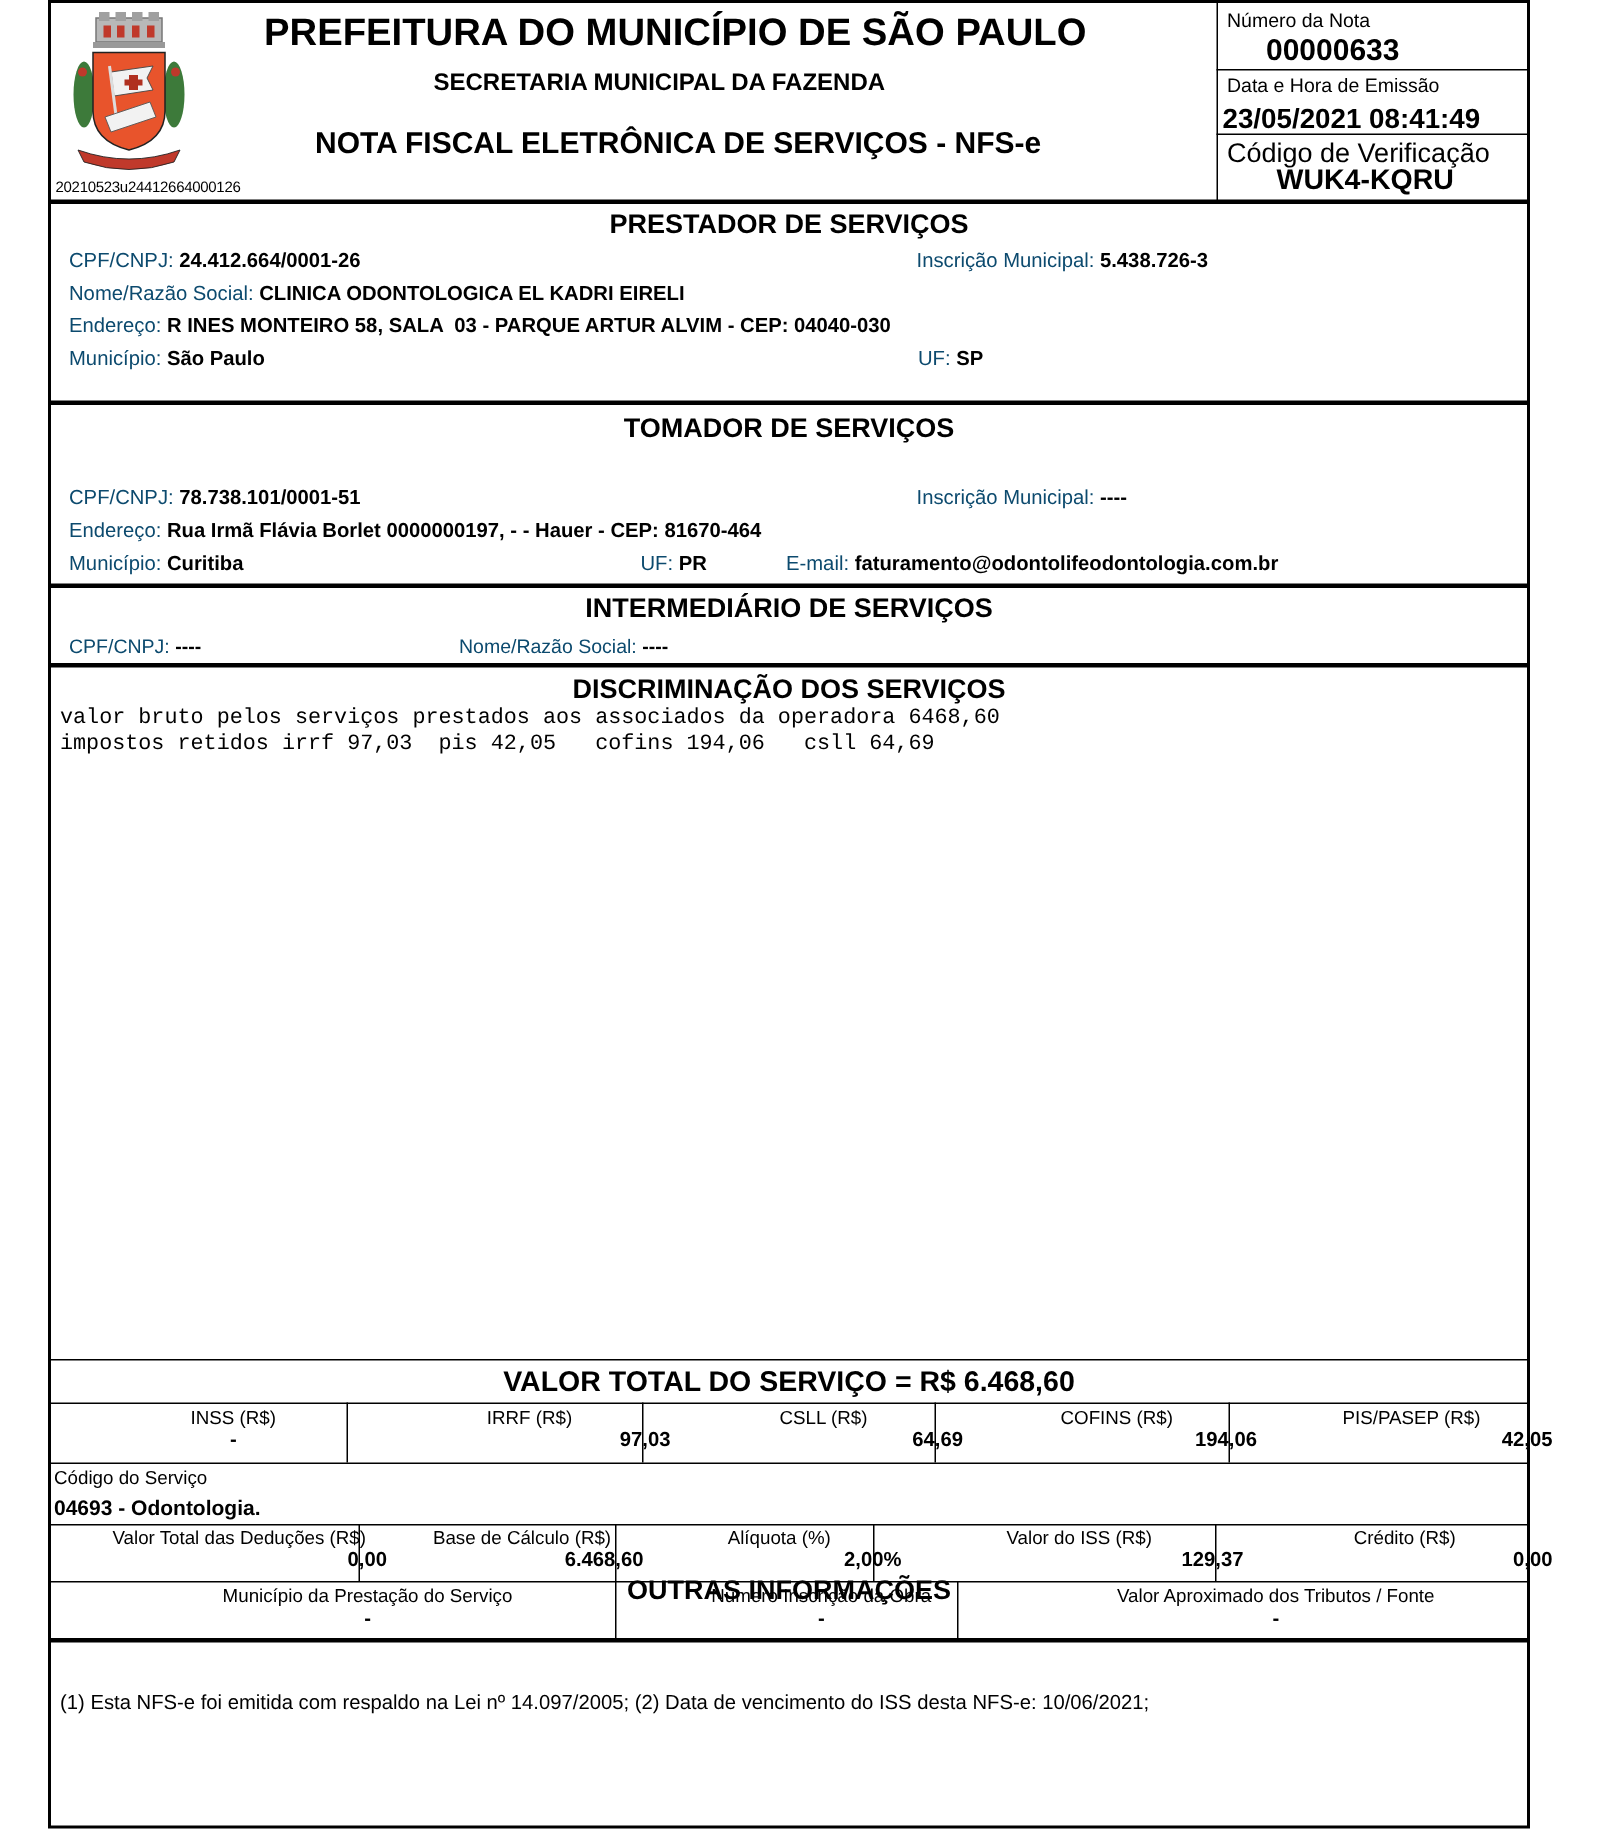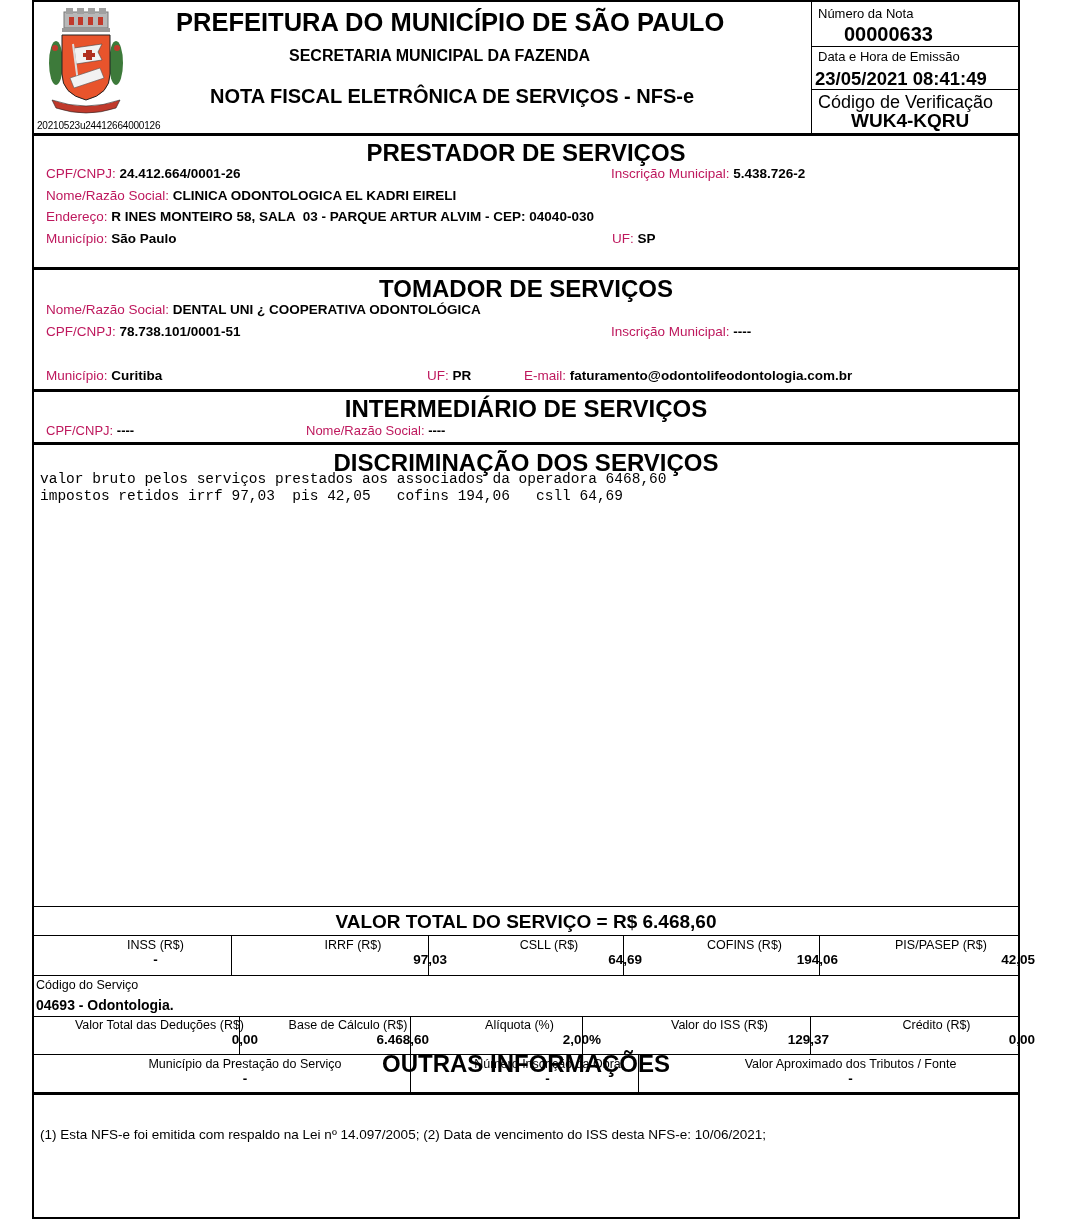--- a/index.html
+++ b/index.html
@@ -11,7 +11,7 @@
   .hline { position: absolute; left: 0; right: 0; background: #000; }
   .vline { position: absolute; background: #000; width: 1px; }
   .row { position: absolute; font-size: 13.5px; white-space: nowrap; }
-  .sec-title { position: absolute; left: 0; right: 0; text-align: center; font-weight: bold; font-size: 24px; }
+  .sec-title { position: absolute; left: 0; right: 0; text-align: center; font-weight: bold; font-size: 18px; }
   .cell { position: absolute; font-size: 12.5px; padding-left: 23px; }
   .cell .h { text-align: center; display: block; }
   .cell .v { text-align: right; display: block; font-weight: bold; font-size: 13.5px; padding-right: 4px; }

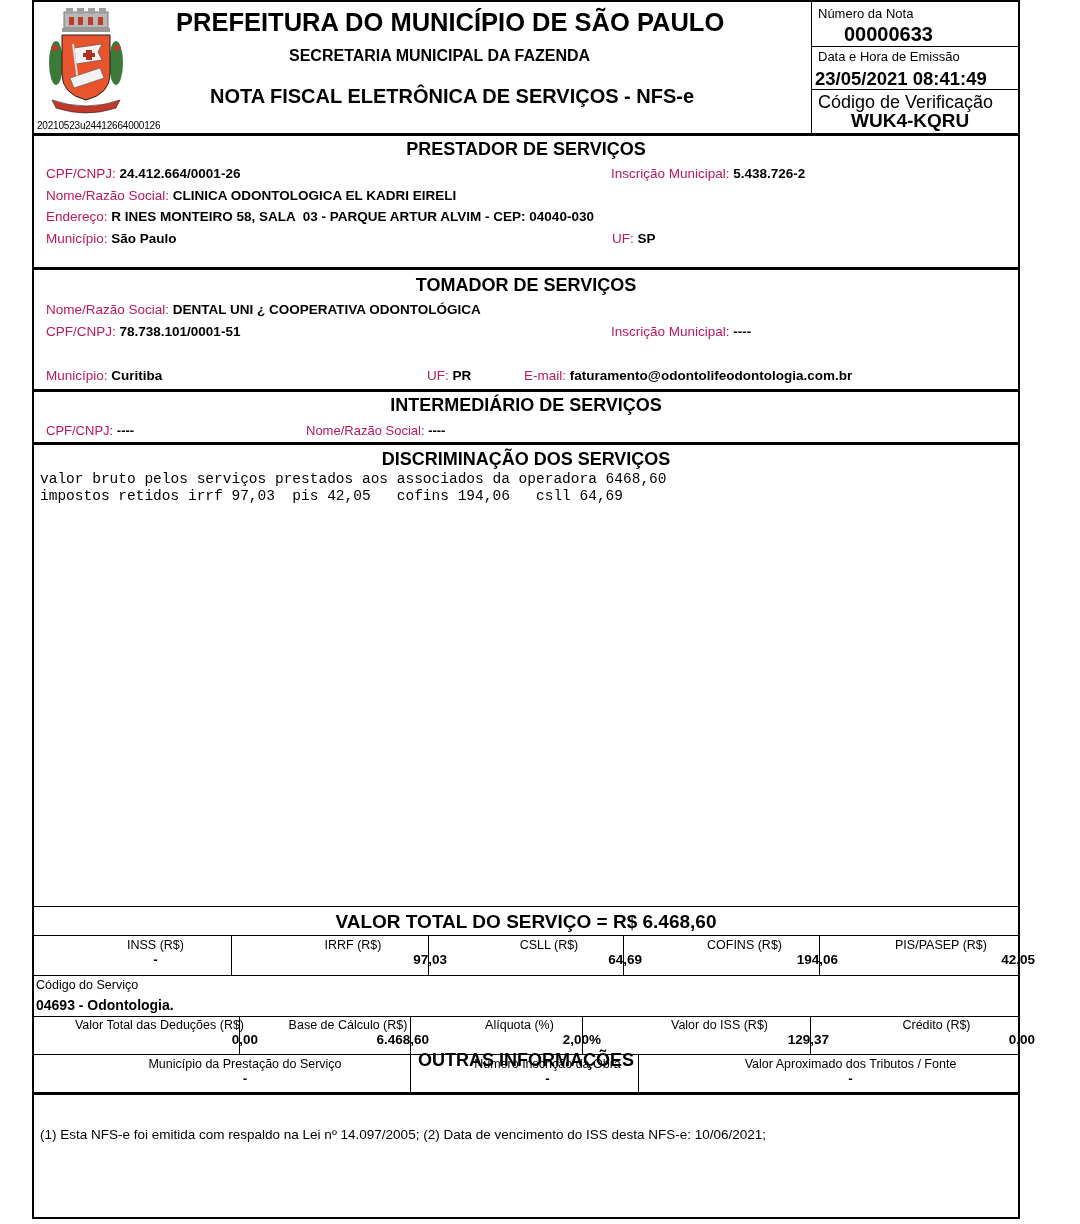--- a/index.html
+++ b/index.html
@@ -7,7 +7,7 @@
   .page { position: absolute; left: 32px; top: 0; width: 984px; height: 1215px; border: 2px solid #000; box-sizing: content-box; }
   .abs { position: absolute; }
   .b { font-weight: bold; }
-  .lbl { font-weight: normal; color: #be185d; }
+  .lbl { font-weight: normal; color: #0c4a6e; }
   .hline { position: absolute; left: 0; right: 0; background: #000; }
   .vline { position: absolute; background: #000; width: 1px; }
   .row { position: absolute; font-size: 13.5px; white-space: nowrap; }

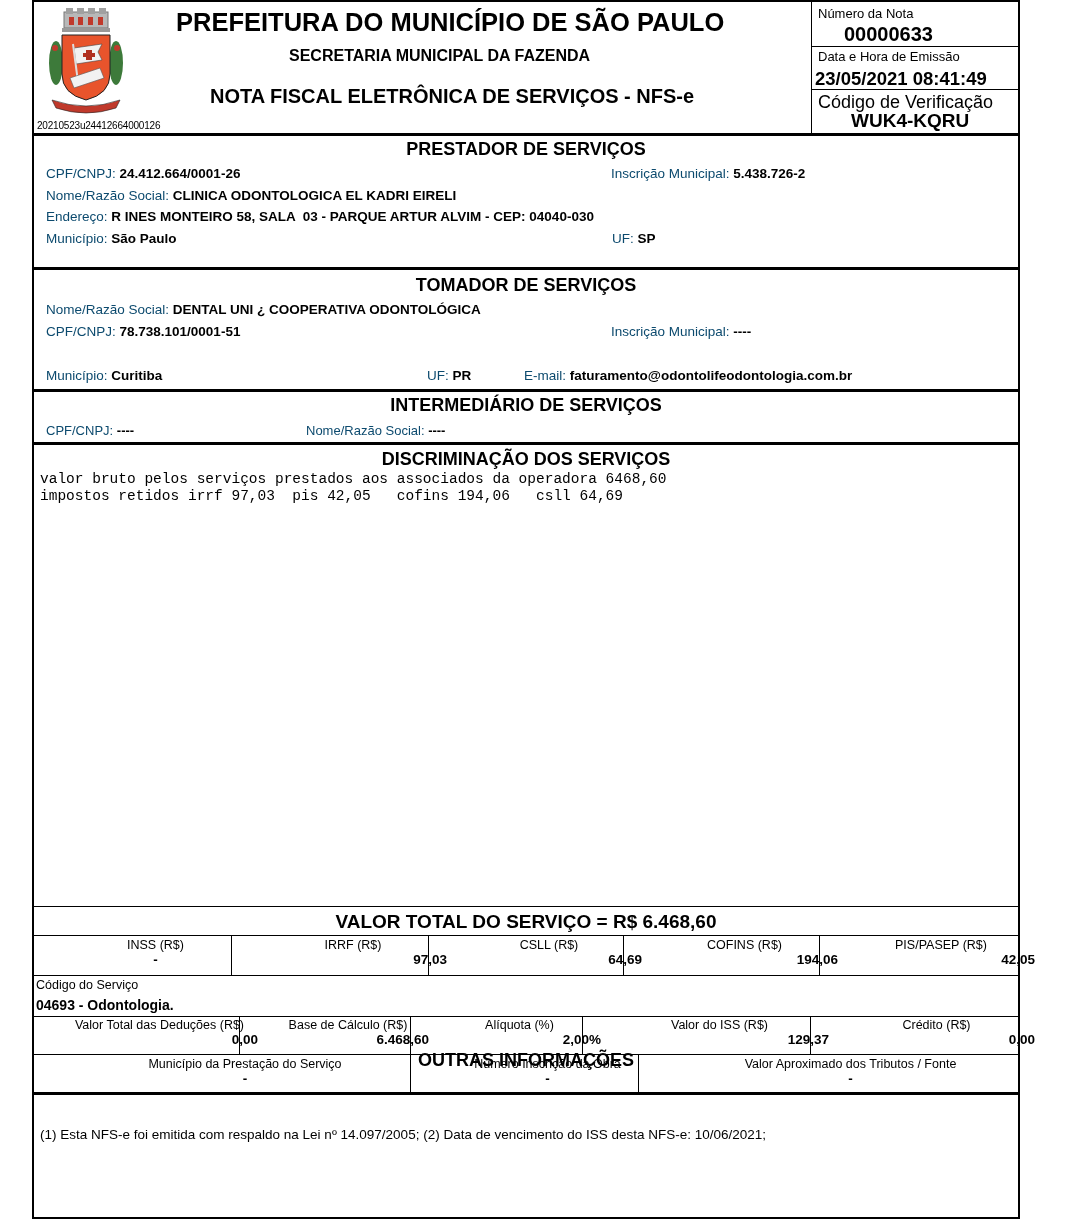--- a/index.html
+++ b/index.html
@@ -78,7 +78,7 @@
   </div>
   <div class="row" style="left:577px; top:164px;">
     <span class="lbl">Inscrição Municipal:</span>
-    <span class="b">5.438.726-2</span>
+    <span class="b">5.438.726-3</span>
   </div>
   <div class="row" style="left:12px; top:186px;">
     <span class="lbl">Nome/Razão Social:</span>

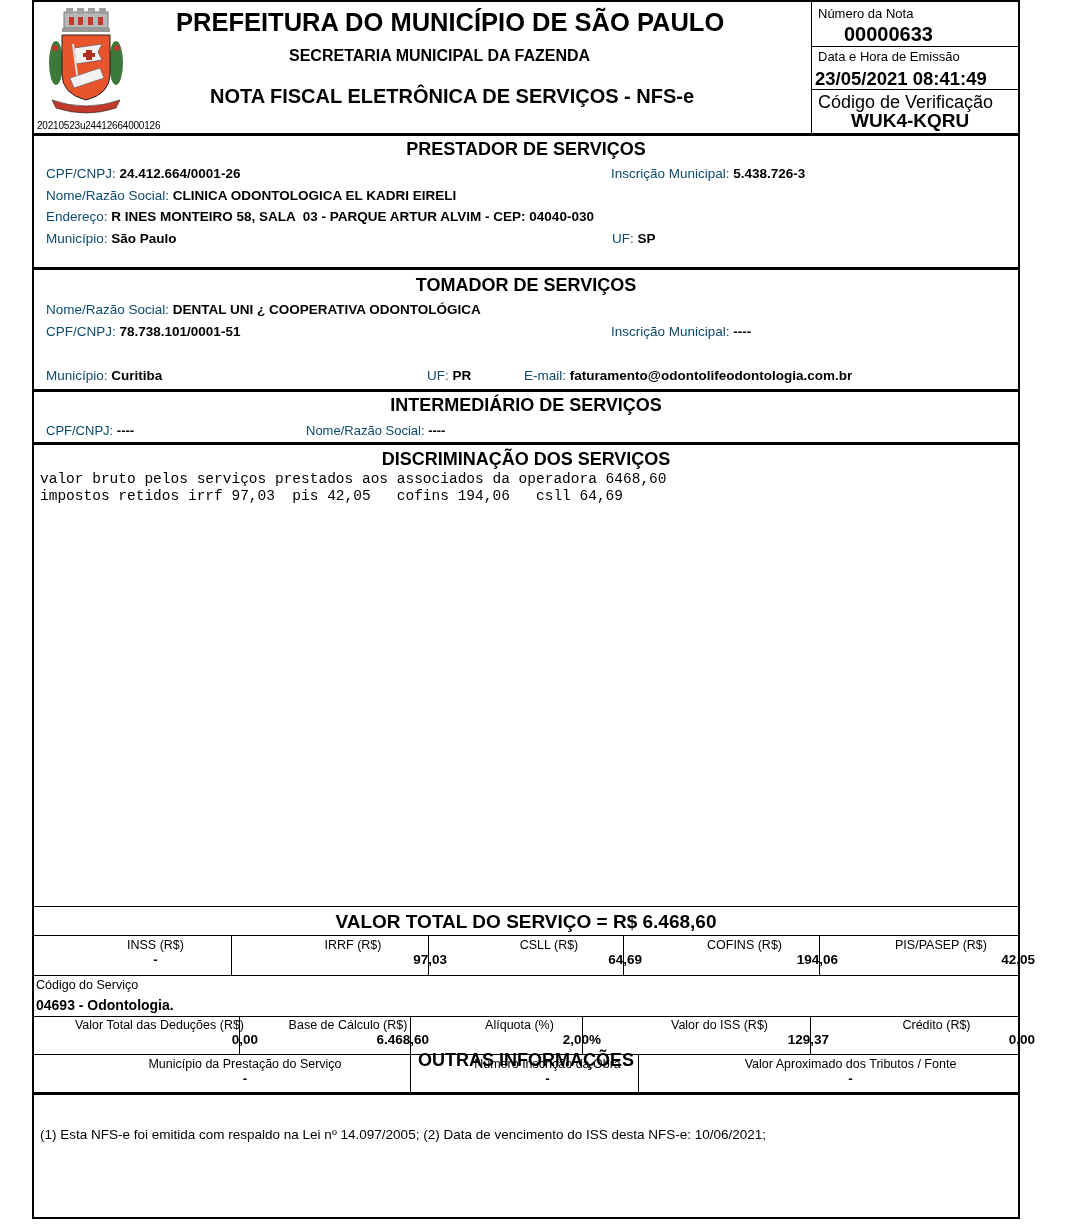--- a/index.html
+++ b/index.html
@@ -100,10 +100,6 @@
   <div class="hline" style="top:265px; height:3px;"></div>
 
   <div class="sec-title" style="top:273px;">TOMADOR DE SERVIÇOS</div>
-  <div class="row" style="left:12px; top:300px;">
-    <span class="lbl">Nome/Razão Social:</span>
-    <span class="b">DENTAL UNI ¿ COOPERATIVA ODONTOLÓGICA</span>
-  </div>
   <div class="row" style="left:12px; top:322px;">
     <span class="lbl">CPF/CNPJ:</span>
     <span class="b">78.738.101/0001-51</span>

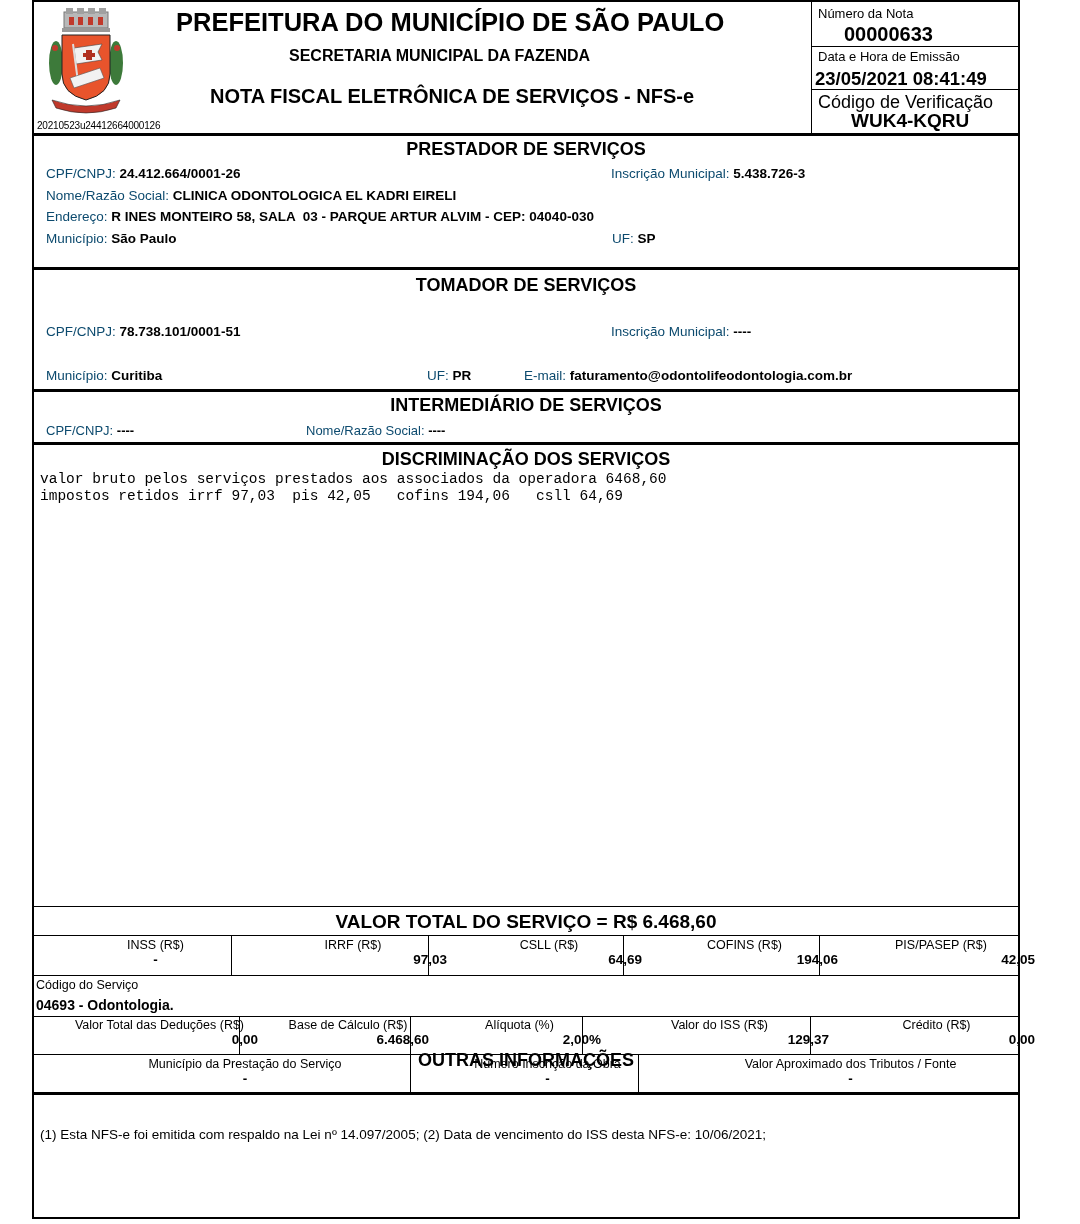--- a/index.html
+++ b/index.html
@@ -108,6 +108,10 @@
     <span class="lbl">Inscrição Municipal:</span>
     <span class="b">----</span>
   </div>
+  <div class="row" style="left:12px; top:344px;">
+    <span class="lbl">Endereço:</span>
+    <span class="b">Rua Irmã Flávia Borlet 0000000197, - - Hauer - CEP: 81670-464</span>
+  </div>
   <div class="row" style="left:12px; top:366px;">
     <span class="lbl">Município:</span>
     <span class="b">Curitiba</span>

